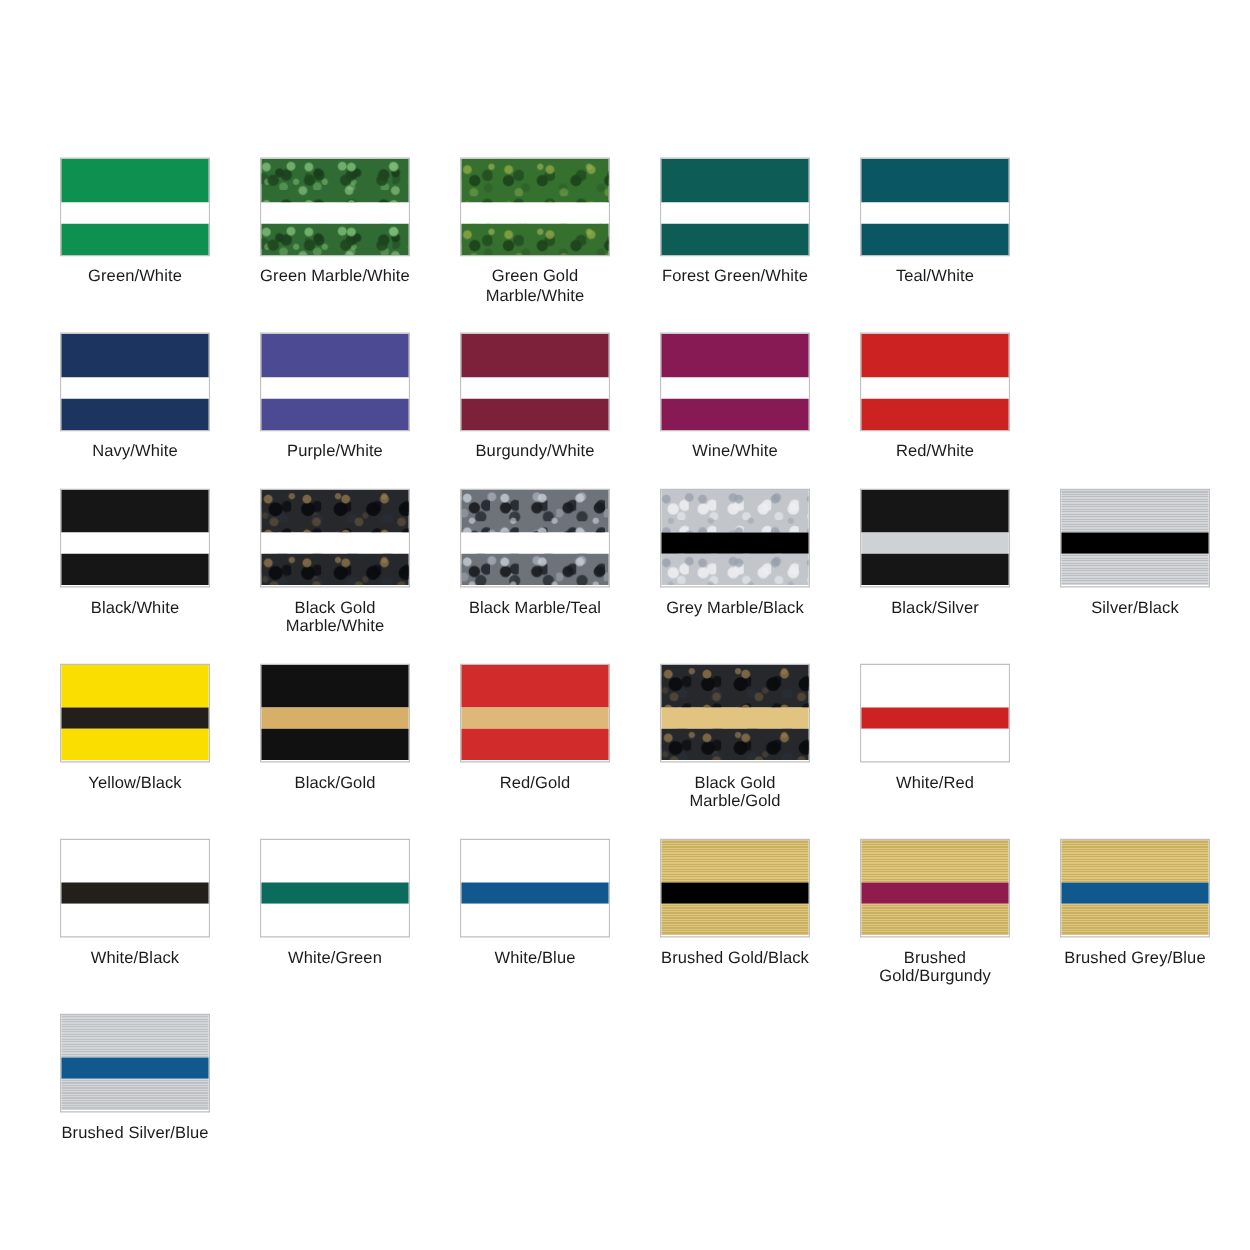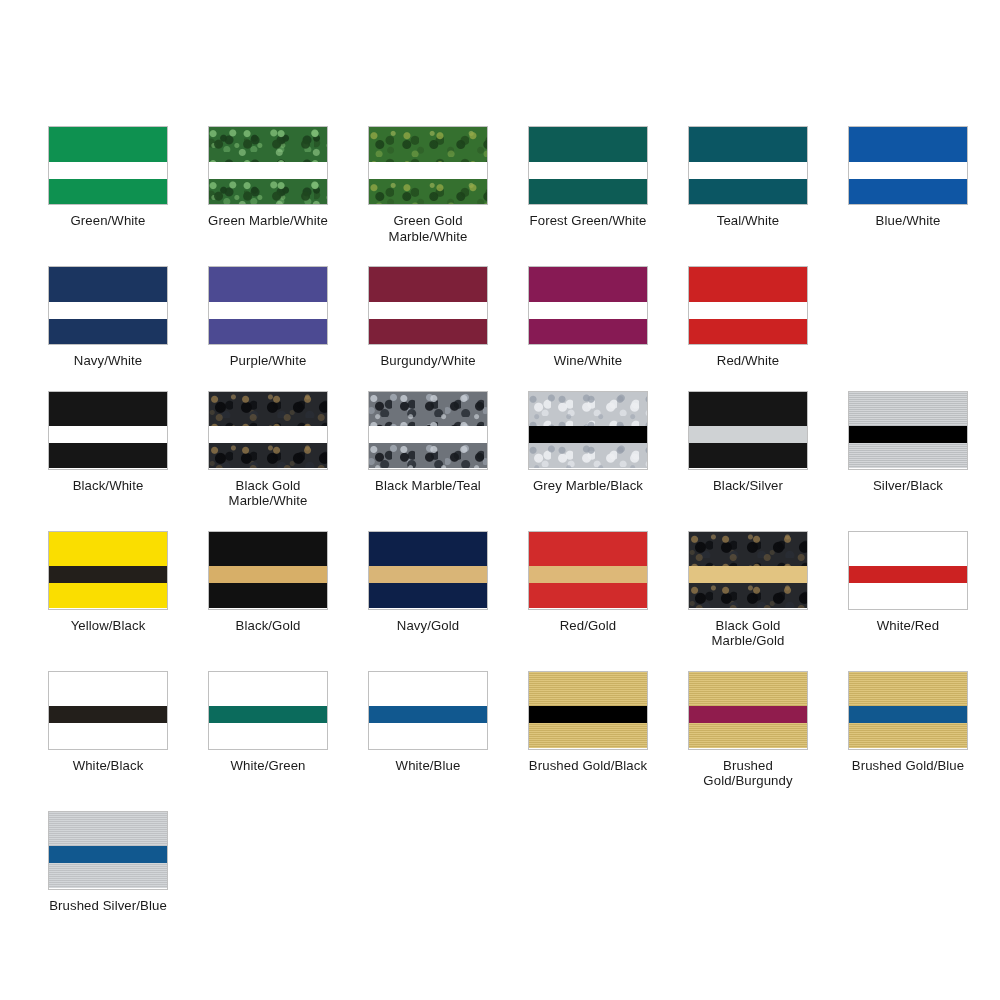--- a/index.html
+++ b/index.html
@@ -206,14 +206,6 @@
         </div>
         <div class="swatch-label">Teal/White</div>
       </div>
-      <div class="swatch-cell">
-        <div class="plate">
-          <div class="band top" style="background: rgb(15, 86, 164);"></div>
-          <div class="band stripe" style="background: rgb(255, 255, 255);"></div>
-          <div class="band bottom" style="background: rgb(15, 86, 164);"></div>
-        </div>
-        <div class="swatch-label">Blue/White</div>
-      </div>
     </div>
     <div style="height: 22px;"></div>
     <div class="swatch-row">

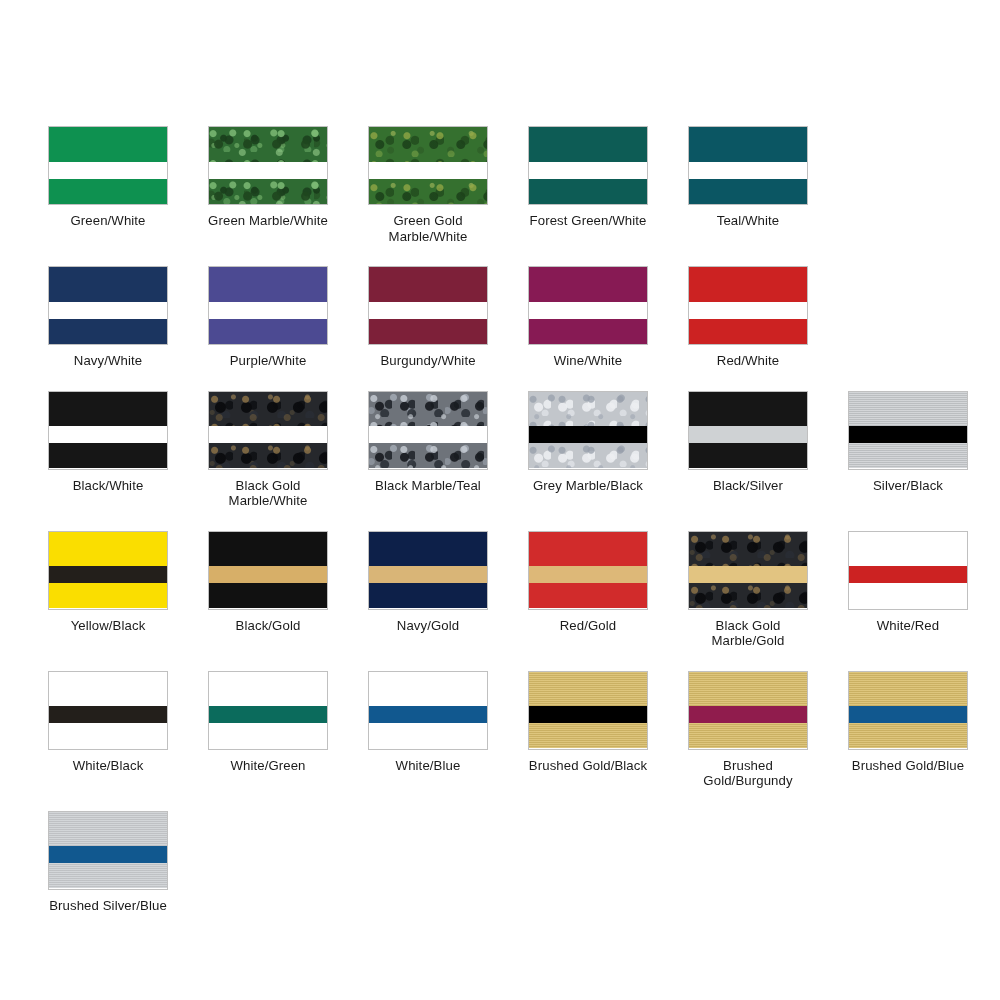--- a/index.html
+++ b/index.html
@@ -321,14 +321,6 @@
       </div>
       <div class="swatch-cell">
         <div class="plate">
-          <div class="band top" style="background: rgb(13, 32, 73);"></div>
-          <div class="band stripe" style="background: rgb(217, 181, 119);"></div>
-          <div class="band bottom" style="background: rgb(13, 32, 73);"></div>
-        </div>
-        <div class="swatch-label">Navy/Gold</div>
-      </div>
-      <div class="swatch-cell">
-        <div class="plate">
           <div class="band top" style="background: rgb(209, 43, 43);"></div>
           <div class="band stripe" style="background: rgb(221, 184, 120);"></div>
           <div class="band bottom" style="background: rgb(209, 43, 43);"></div>

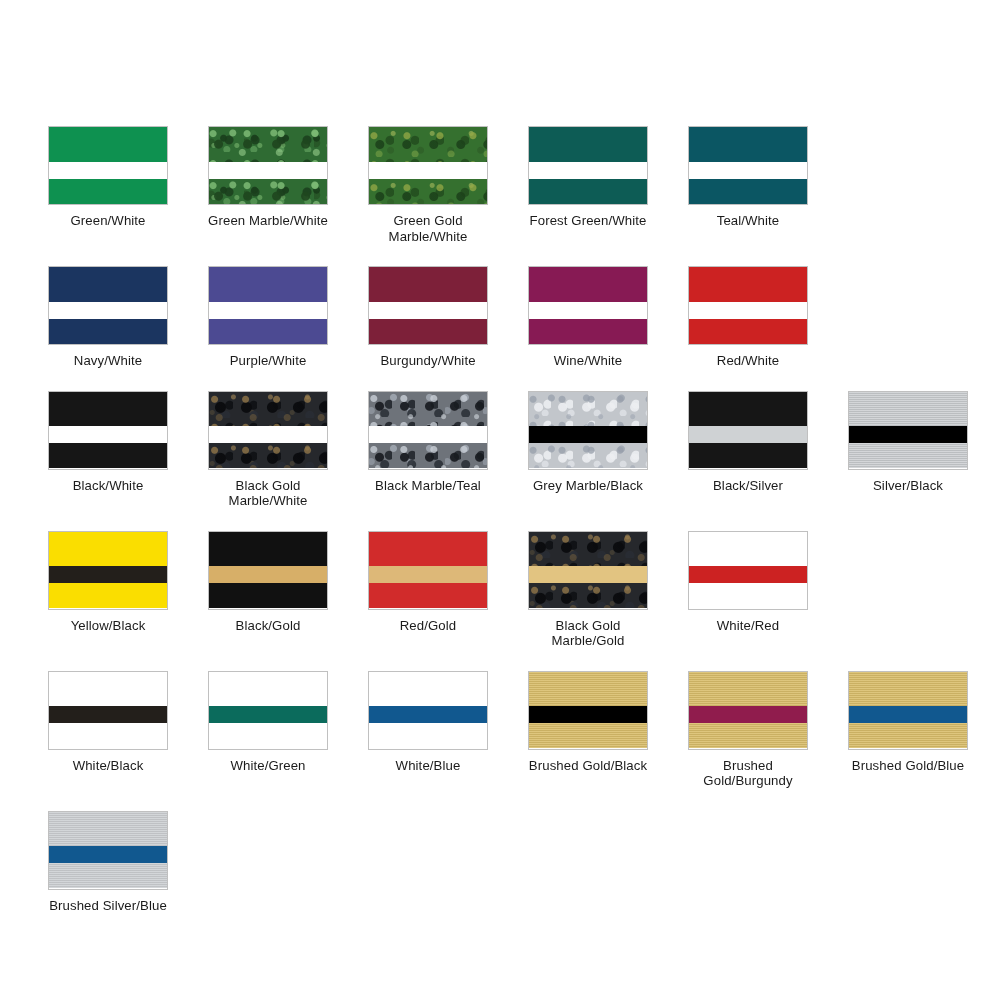--- a/index.html
+++ b/index.html
@@ -392,7 +392,7 @@
           <div class="band stripe" style="background: rgb(17, 88, 143);"></div>
           <div class="band bottom tex-brushed" style="background-color: rgb(217, 189, 106);"></div>
         </div>
-        <div class="swatch-label">Brushed Gold/Blue</div>
+        <div class="swatch-label">Brushed Grey/Blue</div>
       </div>
     </div>
     <div style="height: 22px;"></div>

